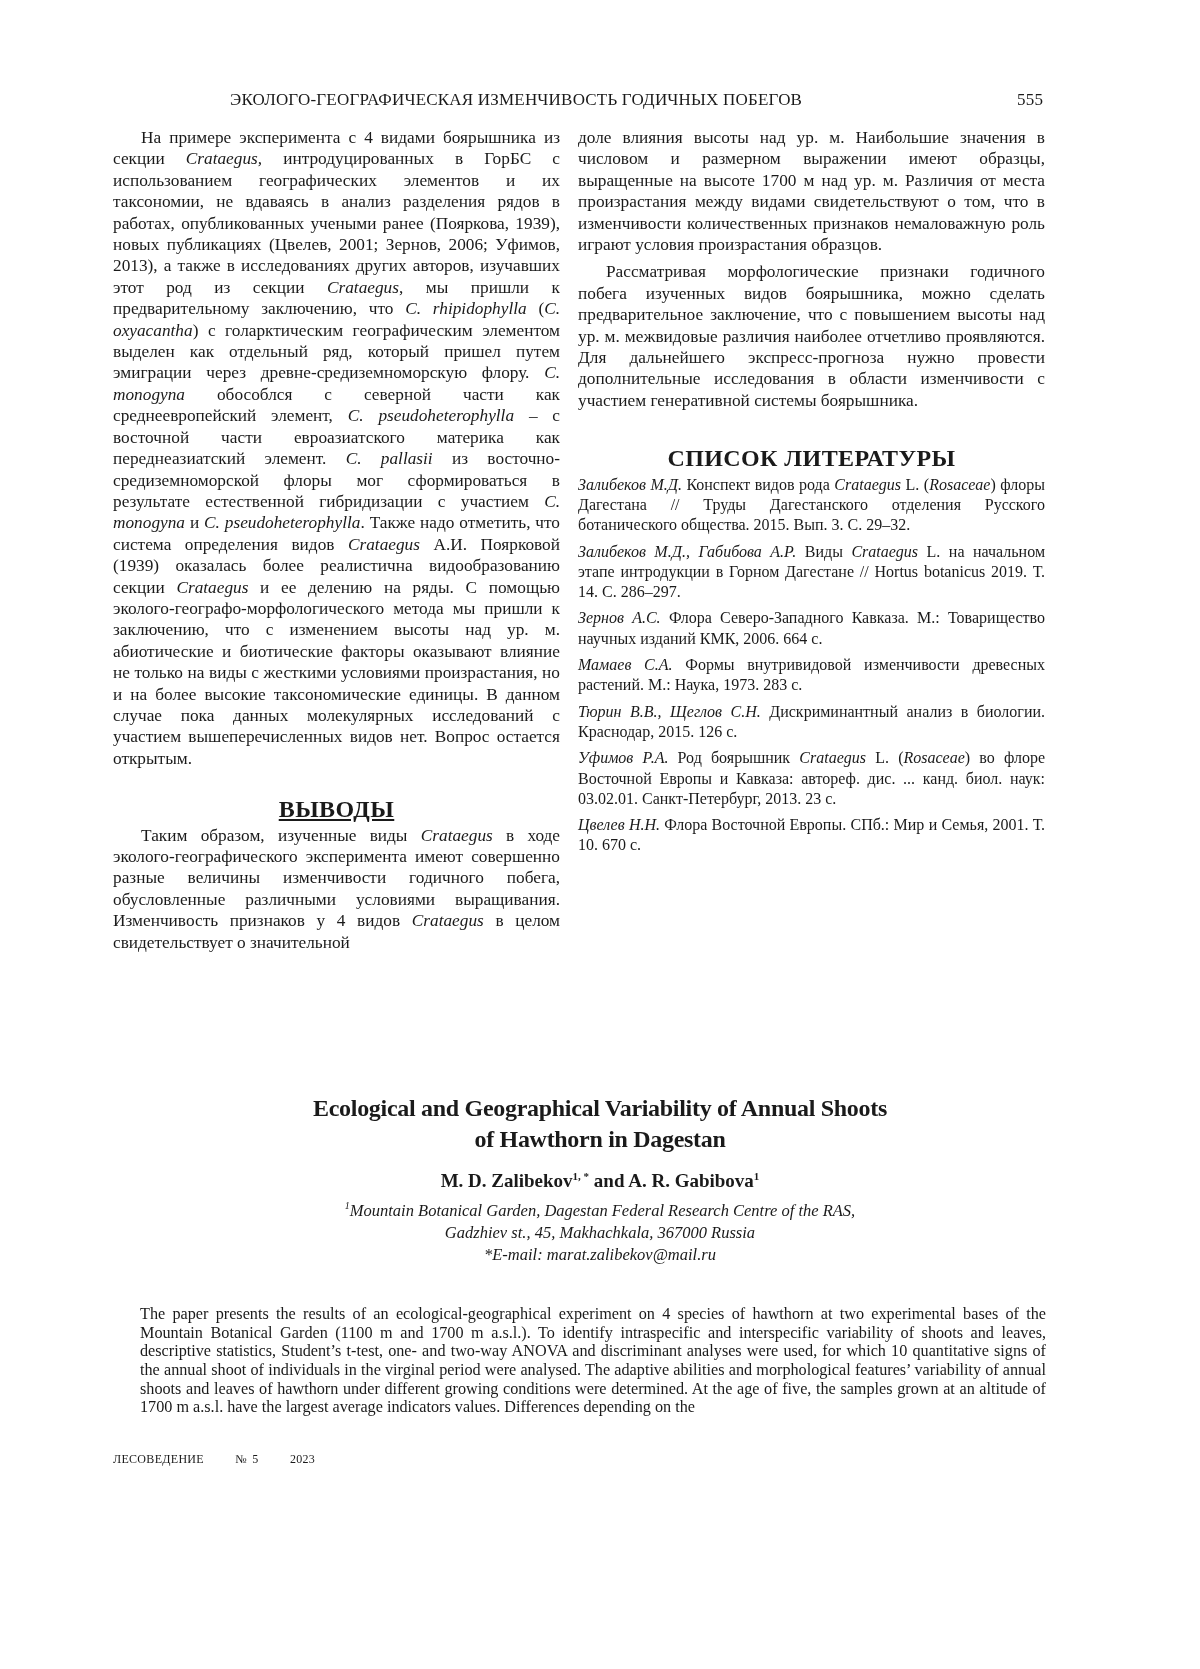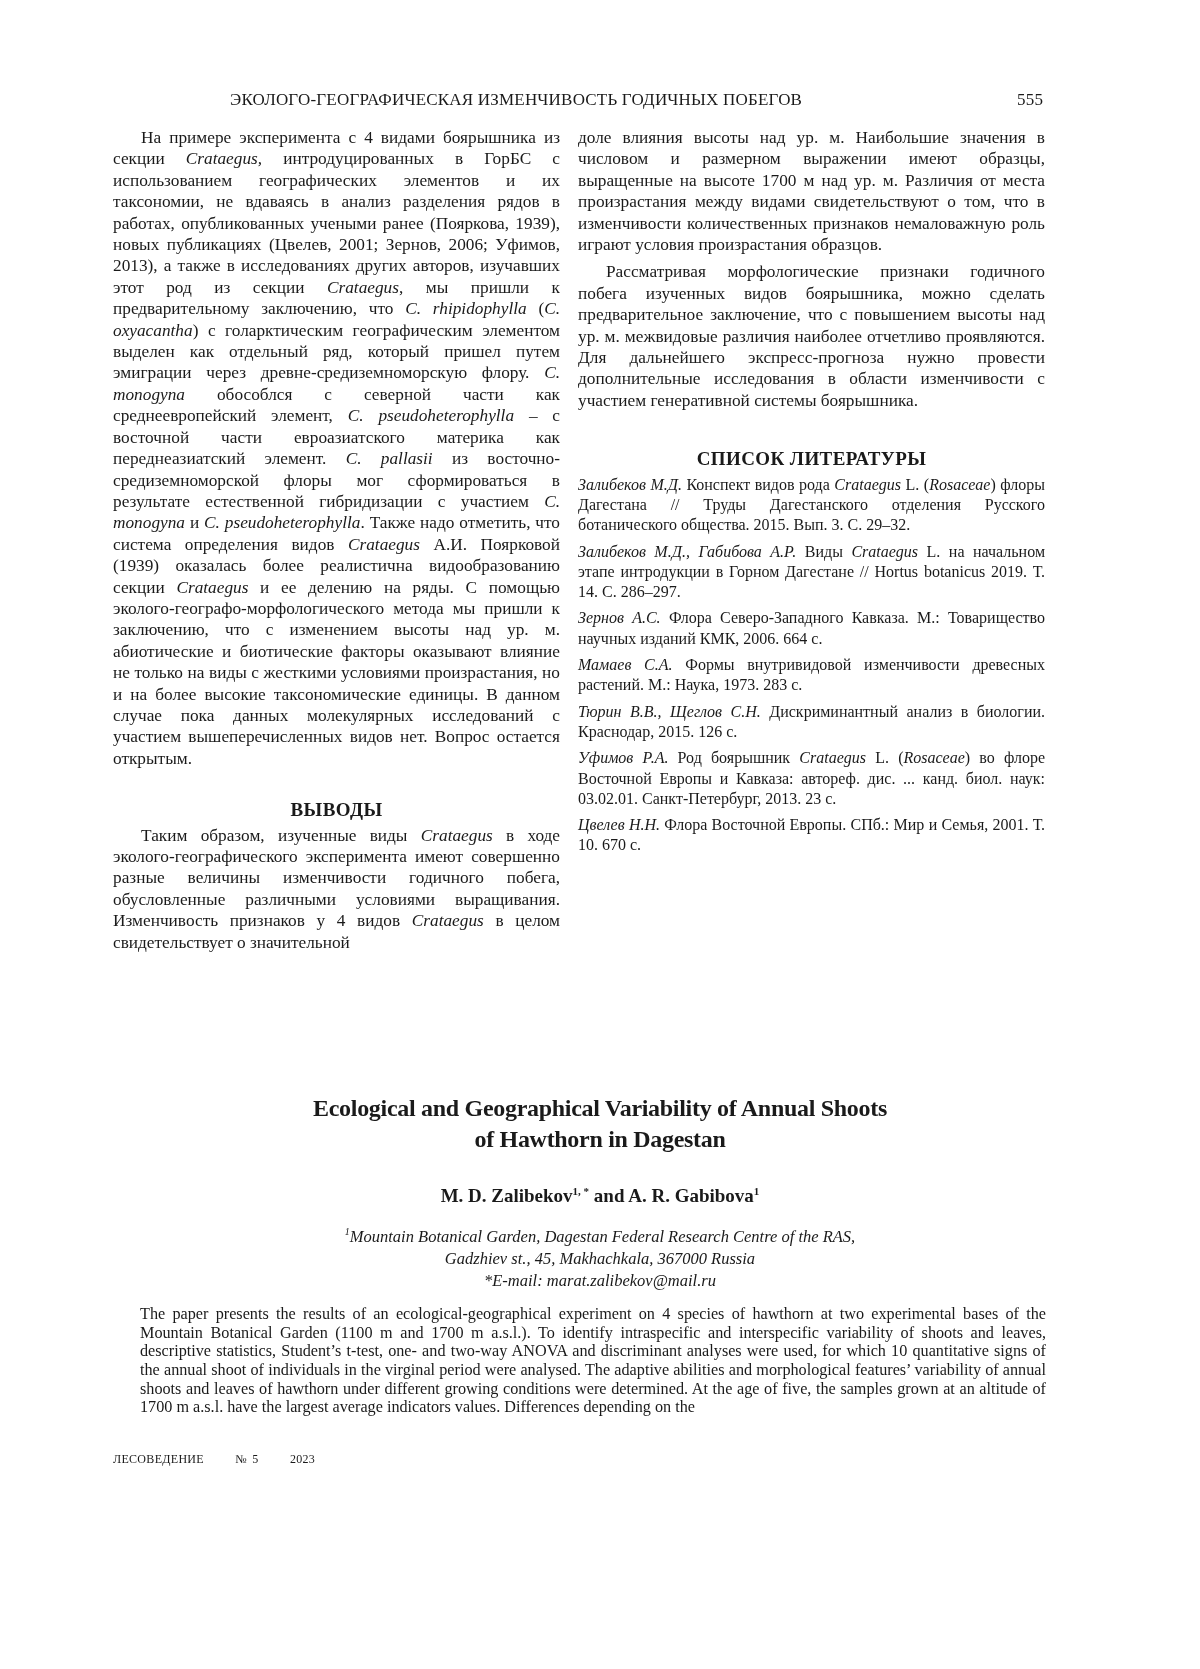--- a/index.html
+++ b/index.html
@@ -27,7 +27,7 @@
     i, .it { font-style: italic; }
 
     .sec-head {
-      text-align: center; font-size: 19px; letter-spacing: 0.4px;
+      text-align: center; font-size: 24px; letter-spacing: 0.4px;
       margin: 0;
     }
     .left-sec-head { margin-top: 30px; margin-bottom: 4px; }

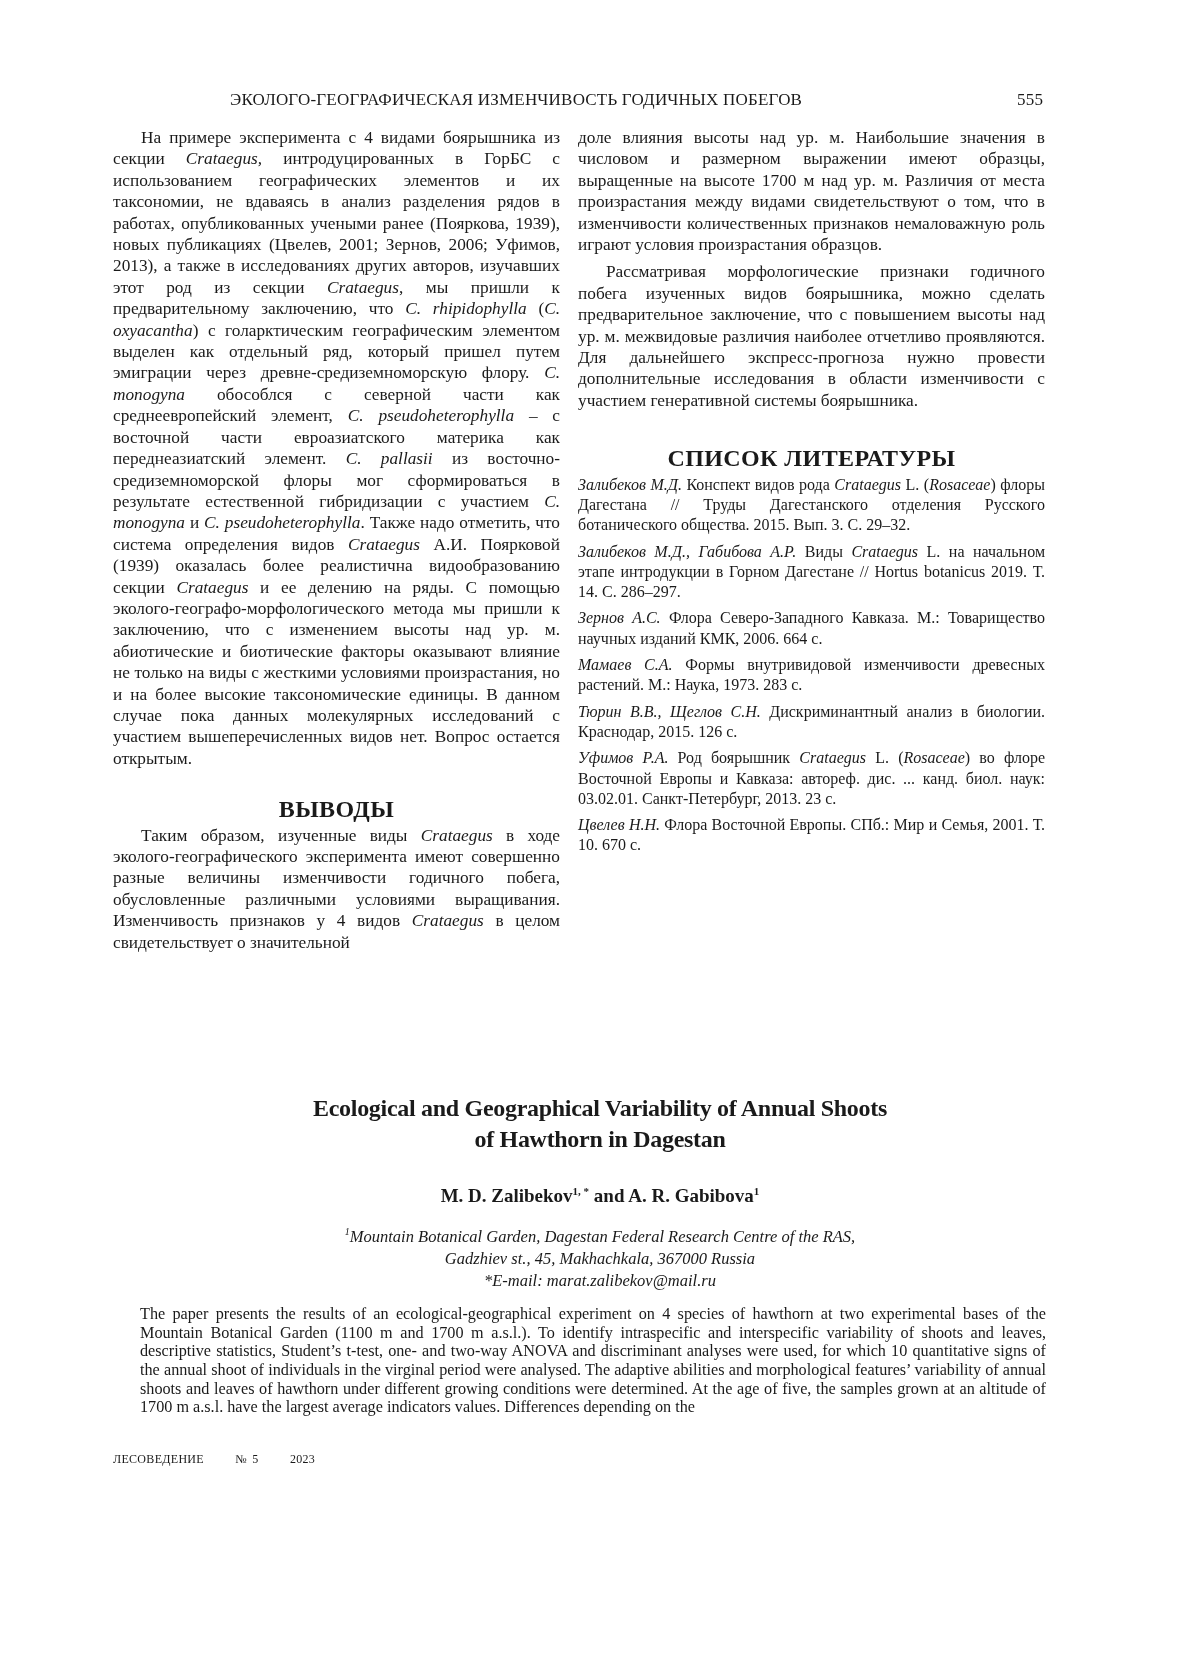--- a/index.html
+++ b/index.html
@@ -30,7 +30,7 @@
       text-align: center; font-size: 24px; letter-spacing: 0.4px;
       margin: 0;
     }
-    .left-sec-head { margin-top: 30px; margin-bottom: 4px; }
+    .left-sec-head { margin-top: 30px; margin-bottom: 4px; text-decoration: underline; }
     .right-sec-head { margin-top: 37px; margin-bottom: 5px; }
 
     .refs { font-size: 16px; line-height: 20.3px; }

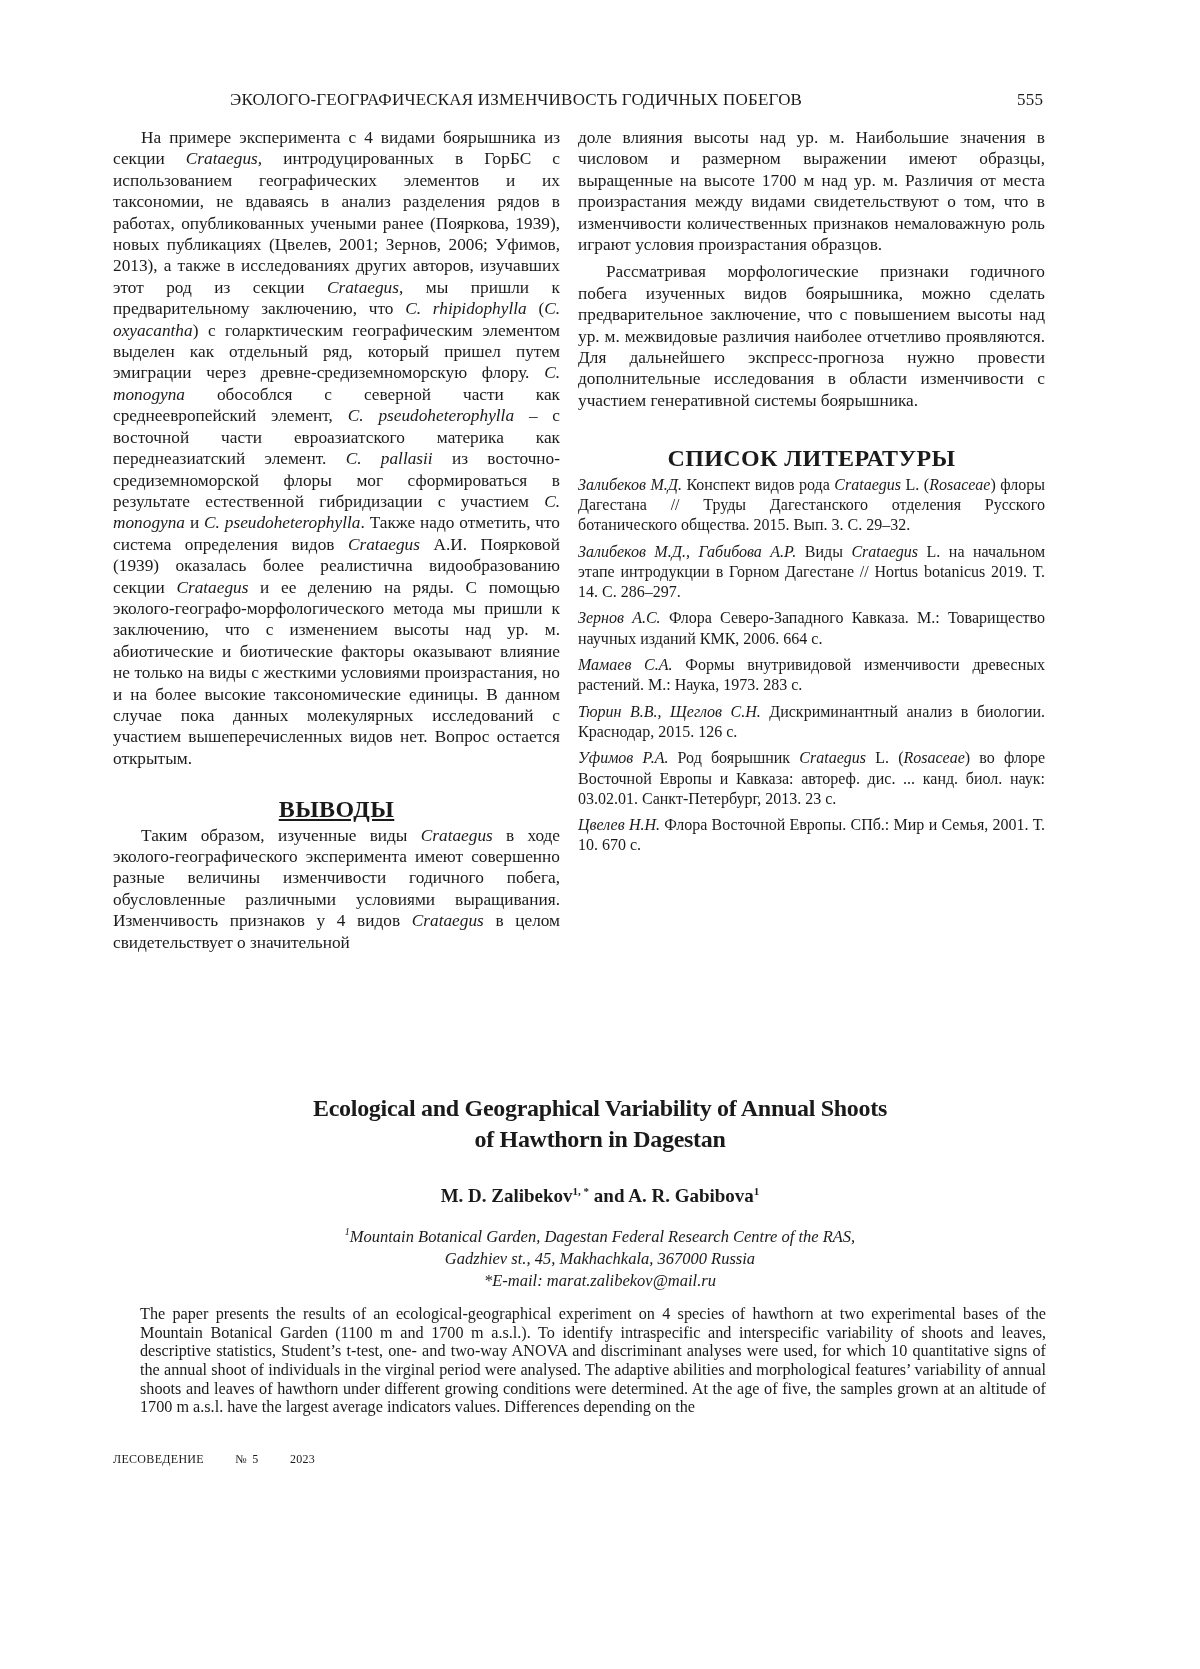--- a/index.html
+++ b/index.html
@@ -41,7 +41,7 @@
       font-family: "Liberation Serif", serif; font-weight: bold;
       font-size: 24px; line-height: 31px; margin: 0; letter-spacing: -0.3px;
     }
-    .en-authors { font-weight: bold; font-size: 19px; margin-top: 24px; line-height: 24px; }
+    .en-authors { font-weight: bold; font-size: 19px; margin-top: 9px; line-height: 24px; }
     .en-authors sup { font-size: 11px; }
     .en-aff { font-style: italic; font-size: 16.5px; line-height: 22px; margin-top: 13px; }
     .en-aff sup { font-size: 10px; }

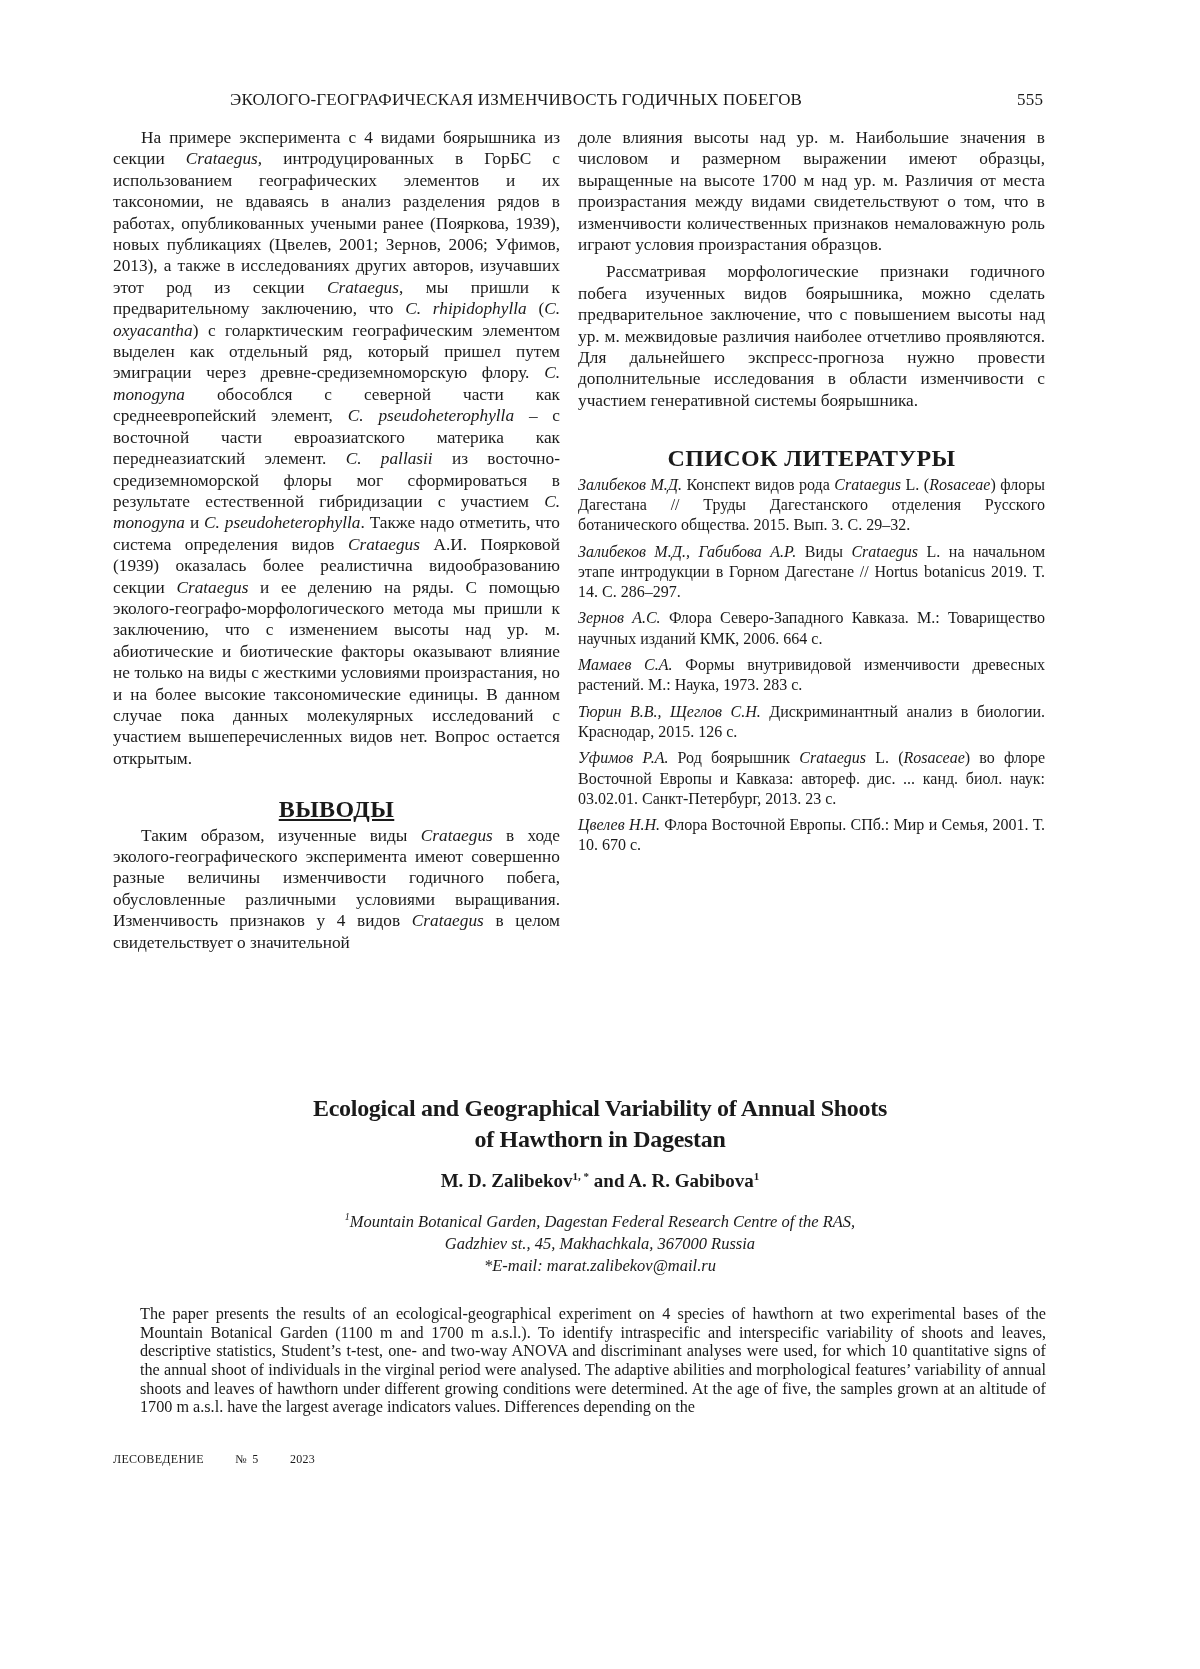--- a/index.html
+++ b/index.html
@@ -43,7 +43,7 @@
     }
     .en-authors { font-weight: bold; font-size: 19px; margin-top: 9px; line-height: 24px; }
     .en-authors sup { font-size: 11px; }
-    .en-aff { font-style: italic; font-size: 16.5px; line-height: 22px; margin-top: 13px; }
+    .en-aff { font-style: italic; font-size: 16.5px; line-height: 22px; margin-top: 2px; }
     .en-aff sup { font-size: 10px; }
 
     .abstract {

